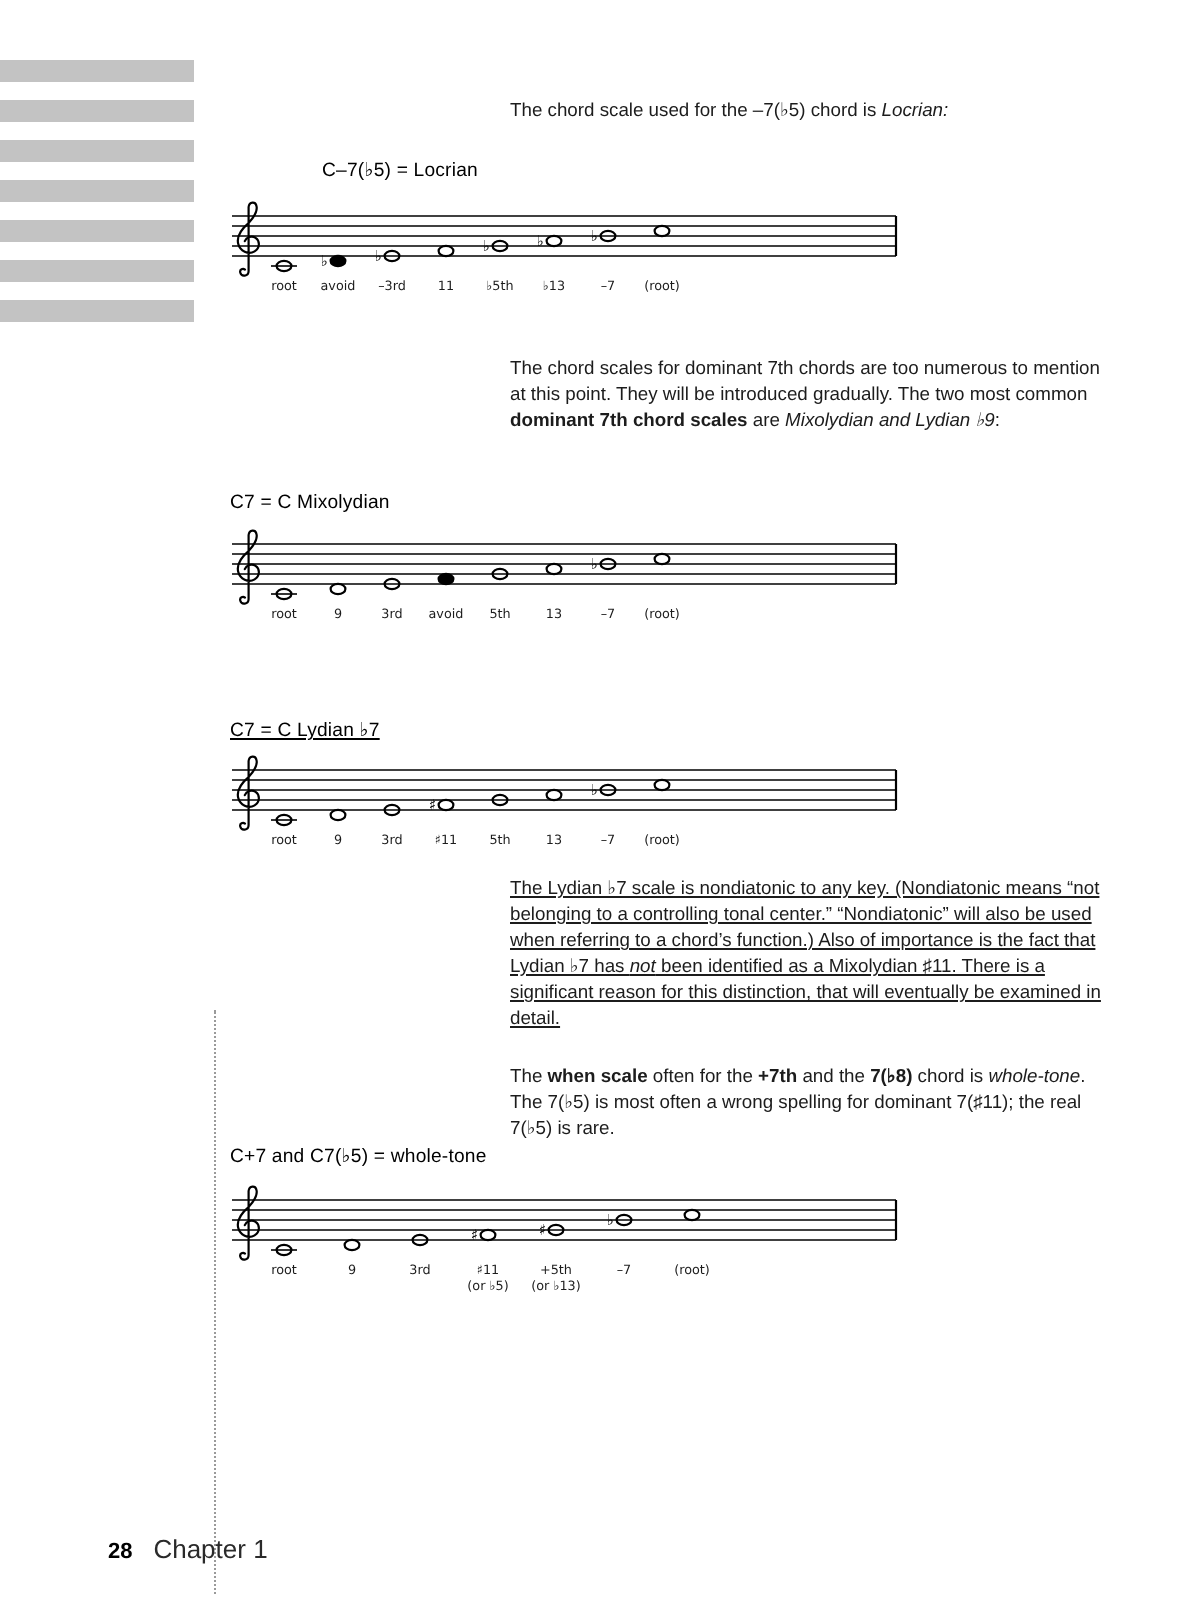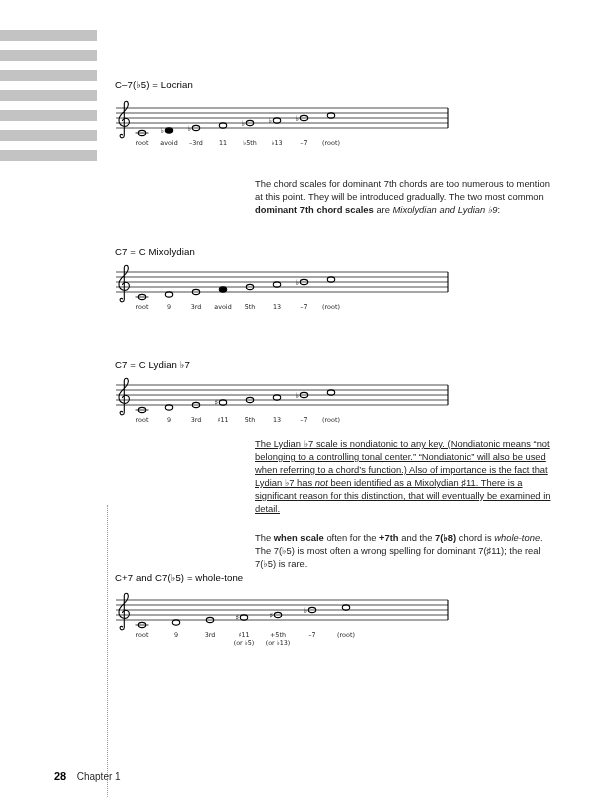--- a/index.html
+++ b/index.html
@@ -59,6 +59,7 @@
 
   <div class="dotted-rule"></div>
 
+  <p class="body para-intro"><span>The chord scale used for the –7(♭5) chord is </span><span class="seg-i">Locrian:</span></p>
 
   <h3 class="scale-heading h-locrian">C–7(♭5) = Locrian</h3>
   <svg class="staff s1" xmlns="http://www.w3.org/2000/svg" viewBox="0 0 340 64">

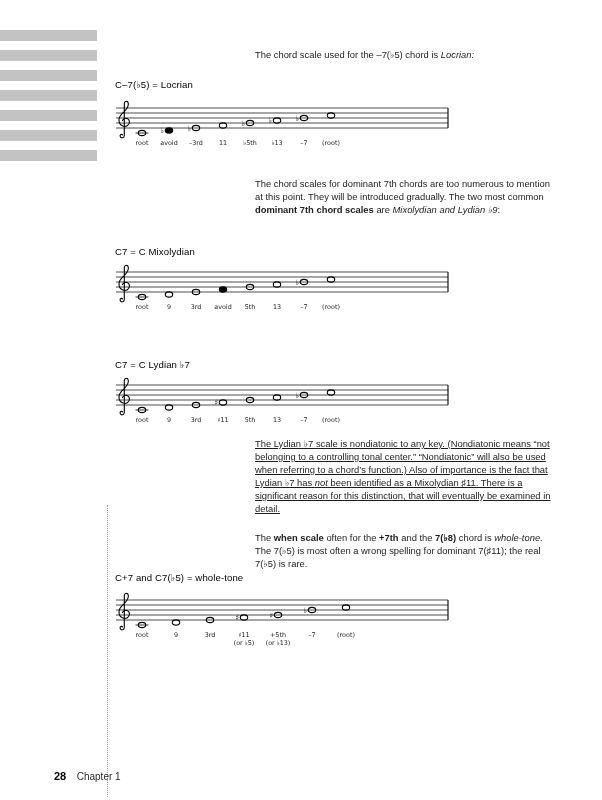--- a/index.html
+++ b/index.html
@@ -30,7 +30,7 @@
   .chapter { font-size:10px; margin-left:6px; color:#2a2a2a; }
 
   .para-intro { top:48px; }
-  .h-locrian { top:79px; }
+  .h-locrian { top:79px;margin-left:46px; }
   .s1 { top:96px; }
   .para-dominant { top:177px; }
   .h-mixolydian { top:246px; }

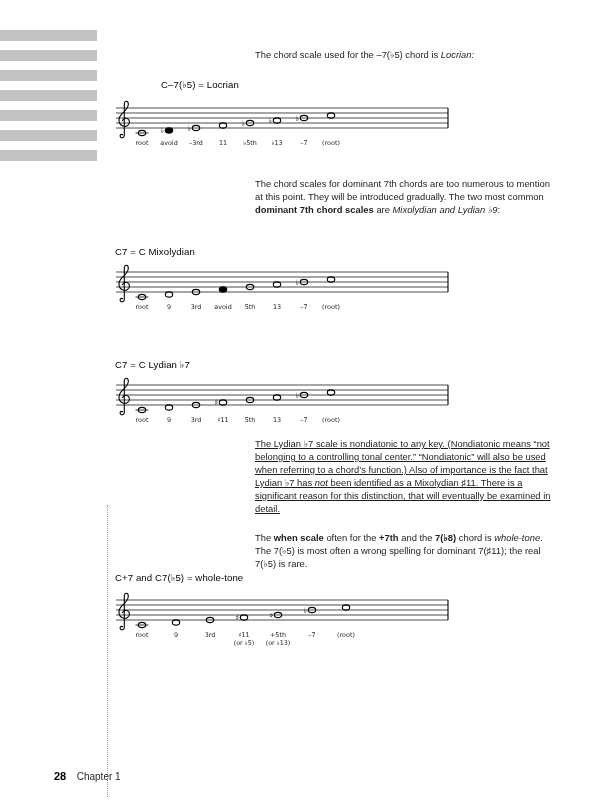--- a/index.html
+++ b/index.html
@@ -35,7 +35,7 @@
   .para-dominant { top:177px; }
   .h-mixolydian { top:246px; }
   .s2 { top:260px; }
-  .h-lydian { top:359px; }
+  .h-lydian { top:359px;text-decoration:underline; }
   .s3 { top:373px; }
   .para-lydian { top:437px;text-decoration:underline; }
   .para-wholetone { top:531px; }

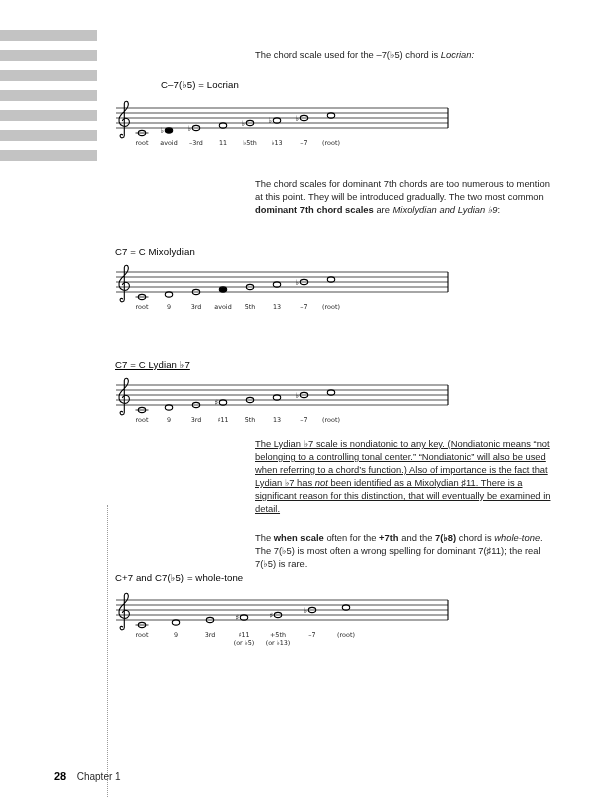--- a/index.html
+++ b/index.html
@@ -27,7 +27,7 @@
   
   .footer { position:absolute; left:54px; top:766px; white-space:nowrap; }
   .pagenum { font-weight:bold; font-size:11px; color:#000; }
-  .chapter { font-size:10px; margin-left:6px; color:#2a2a2a; }
+  .chapter { font-size:13px; margin-left:6px; color:#2a2a2a; }
 
   .para-intro { top:48px; }
   .h-locrian { top:79px;margin-left:46px; }

